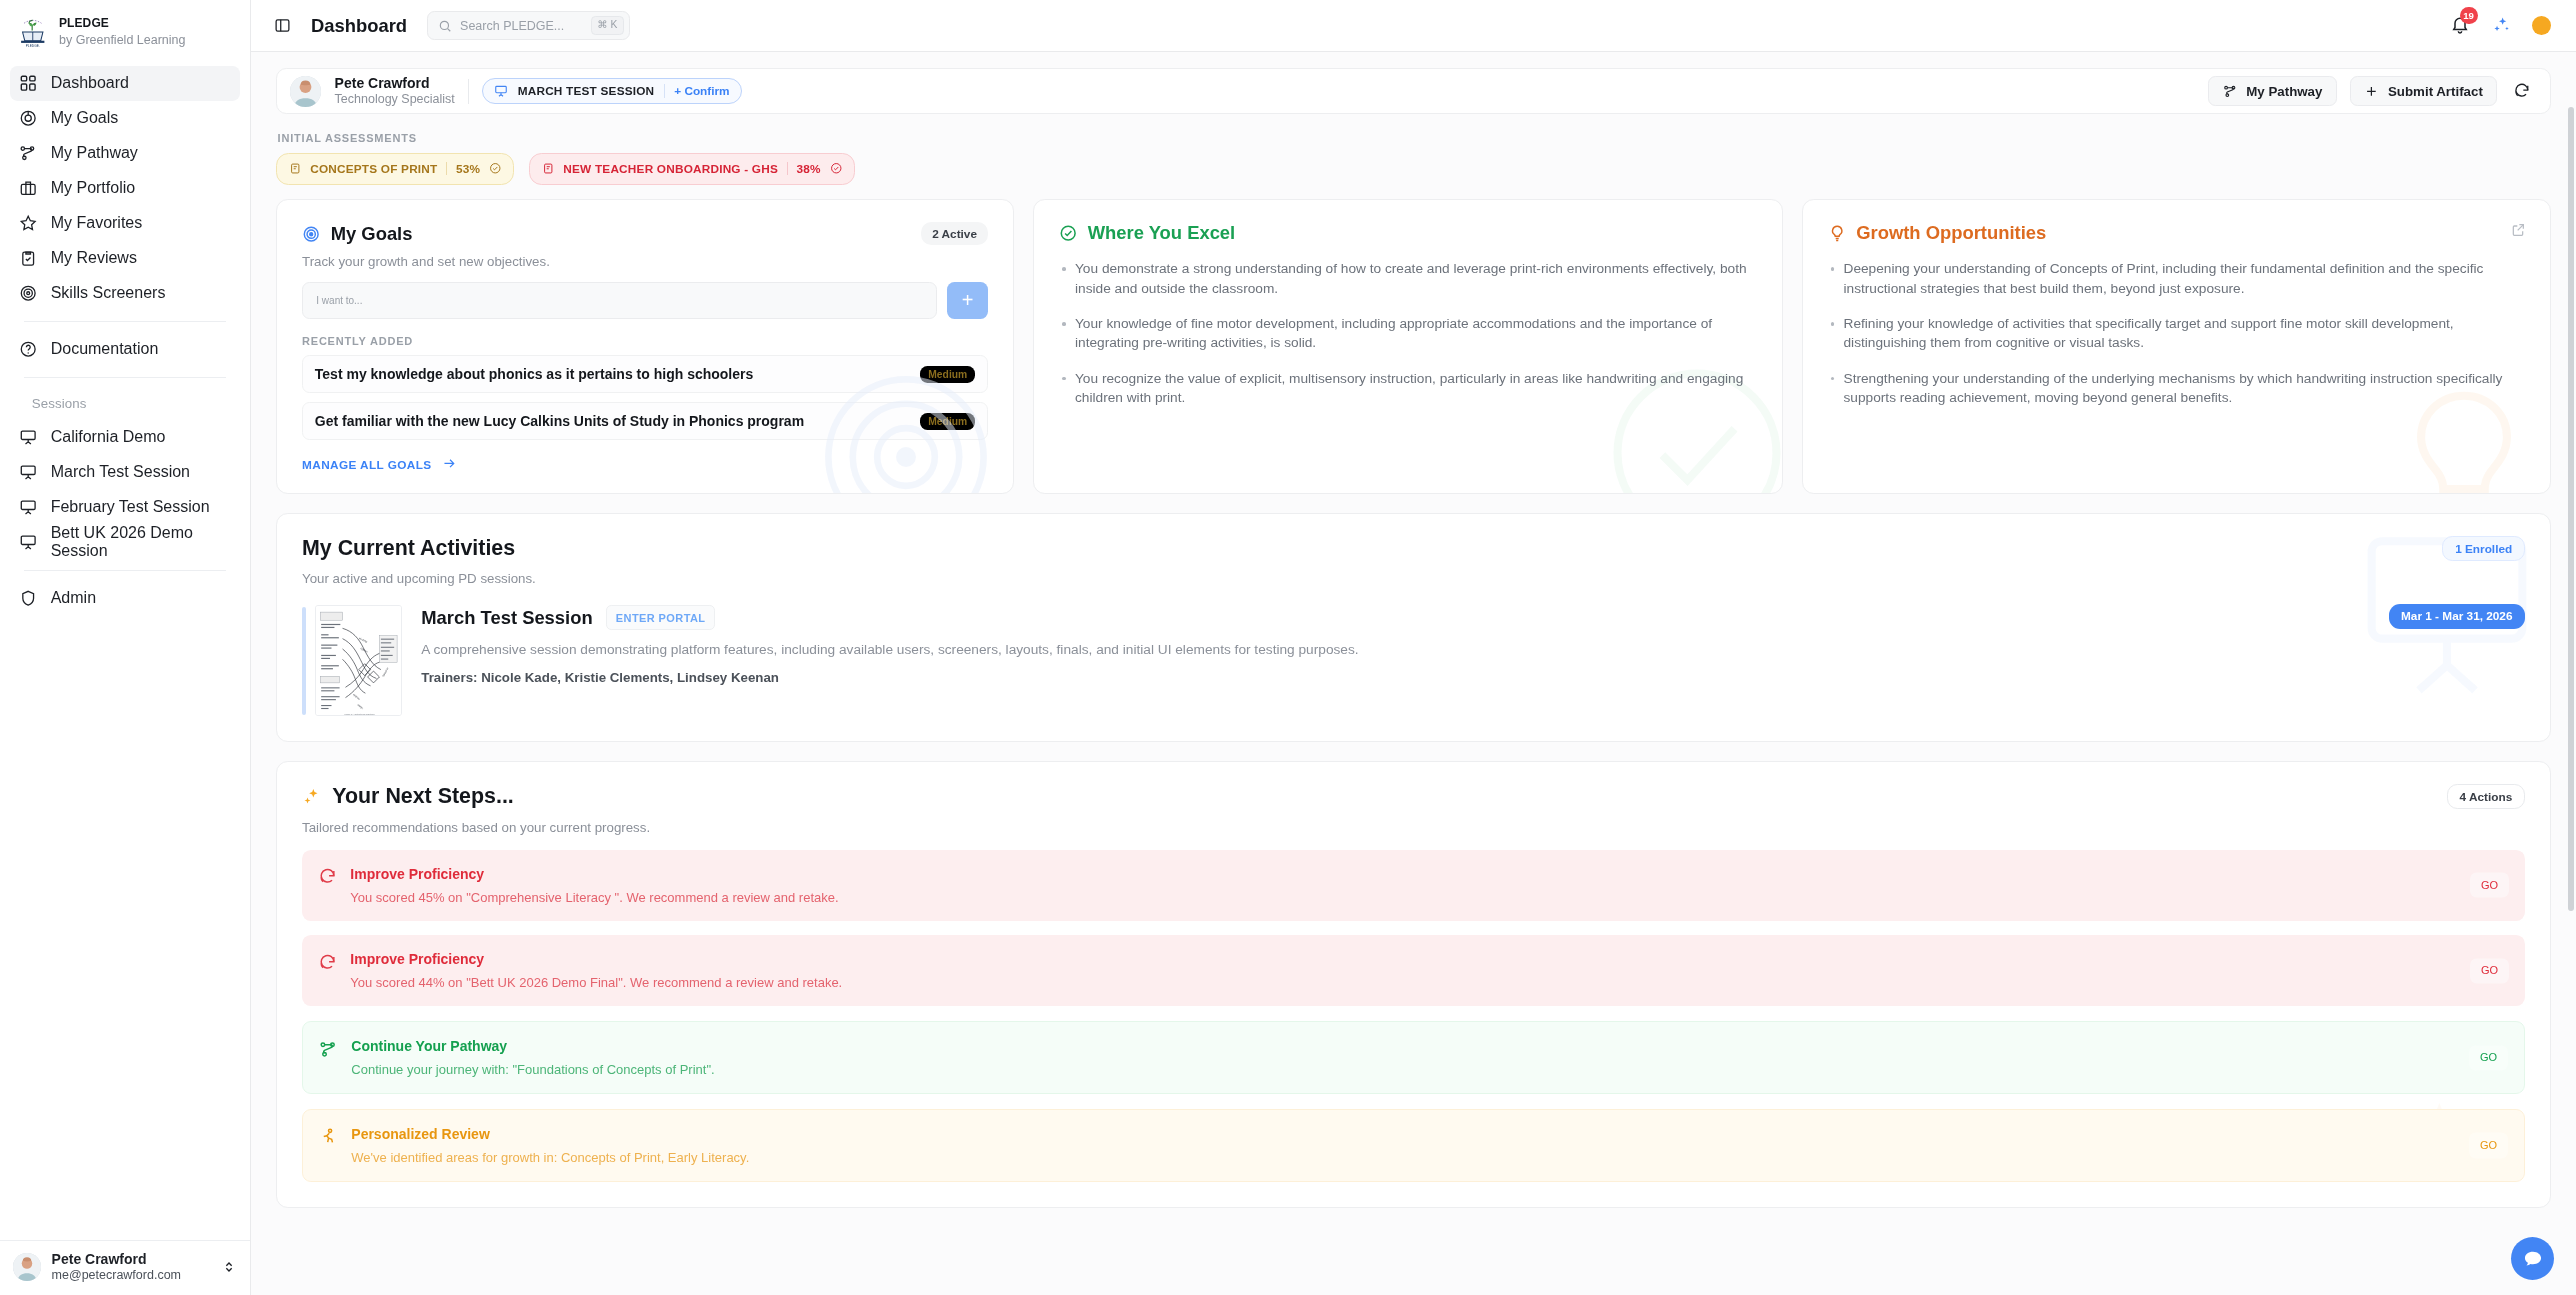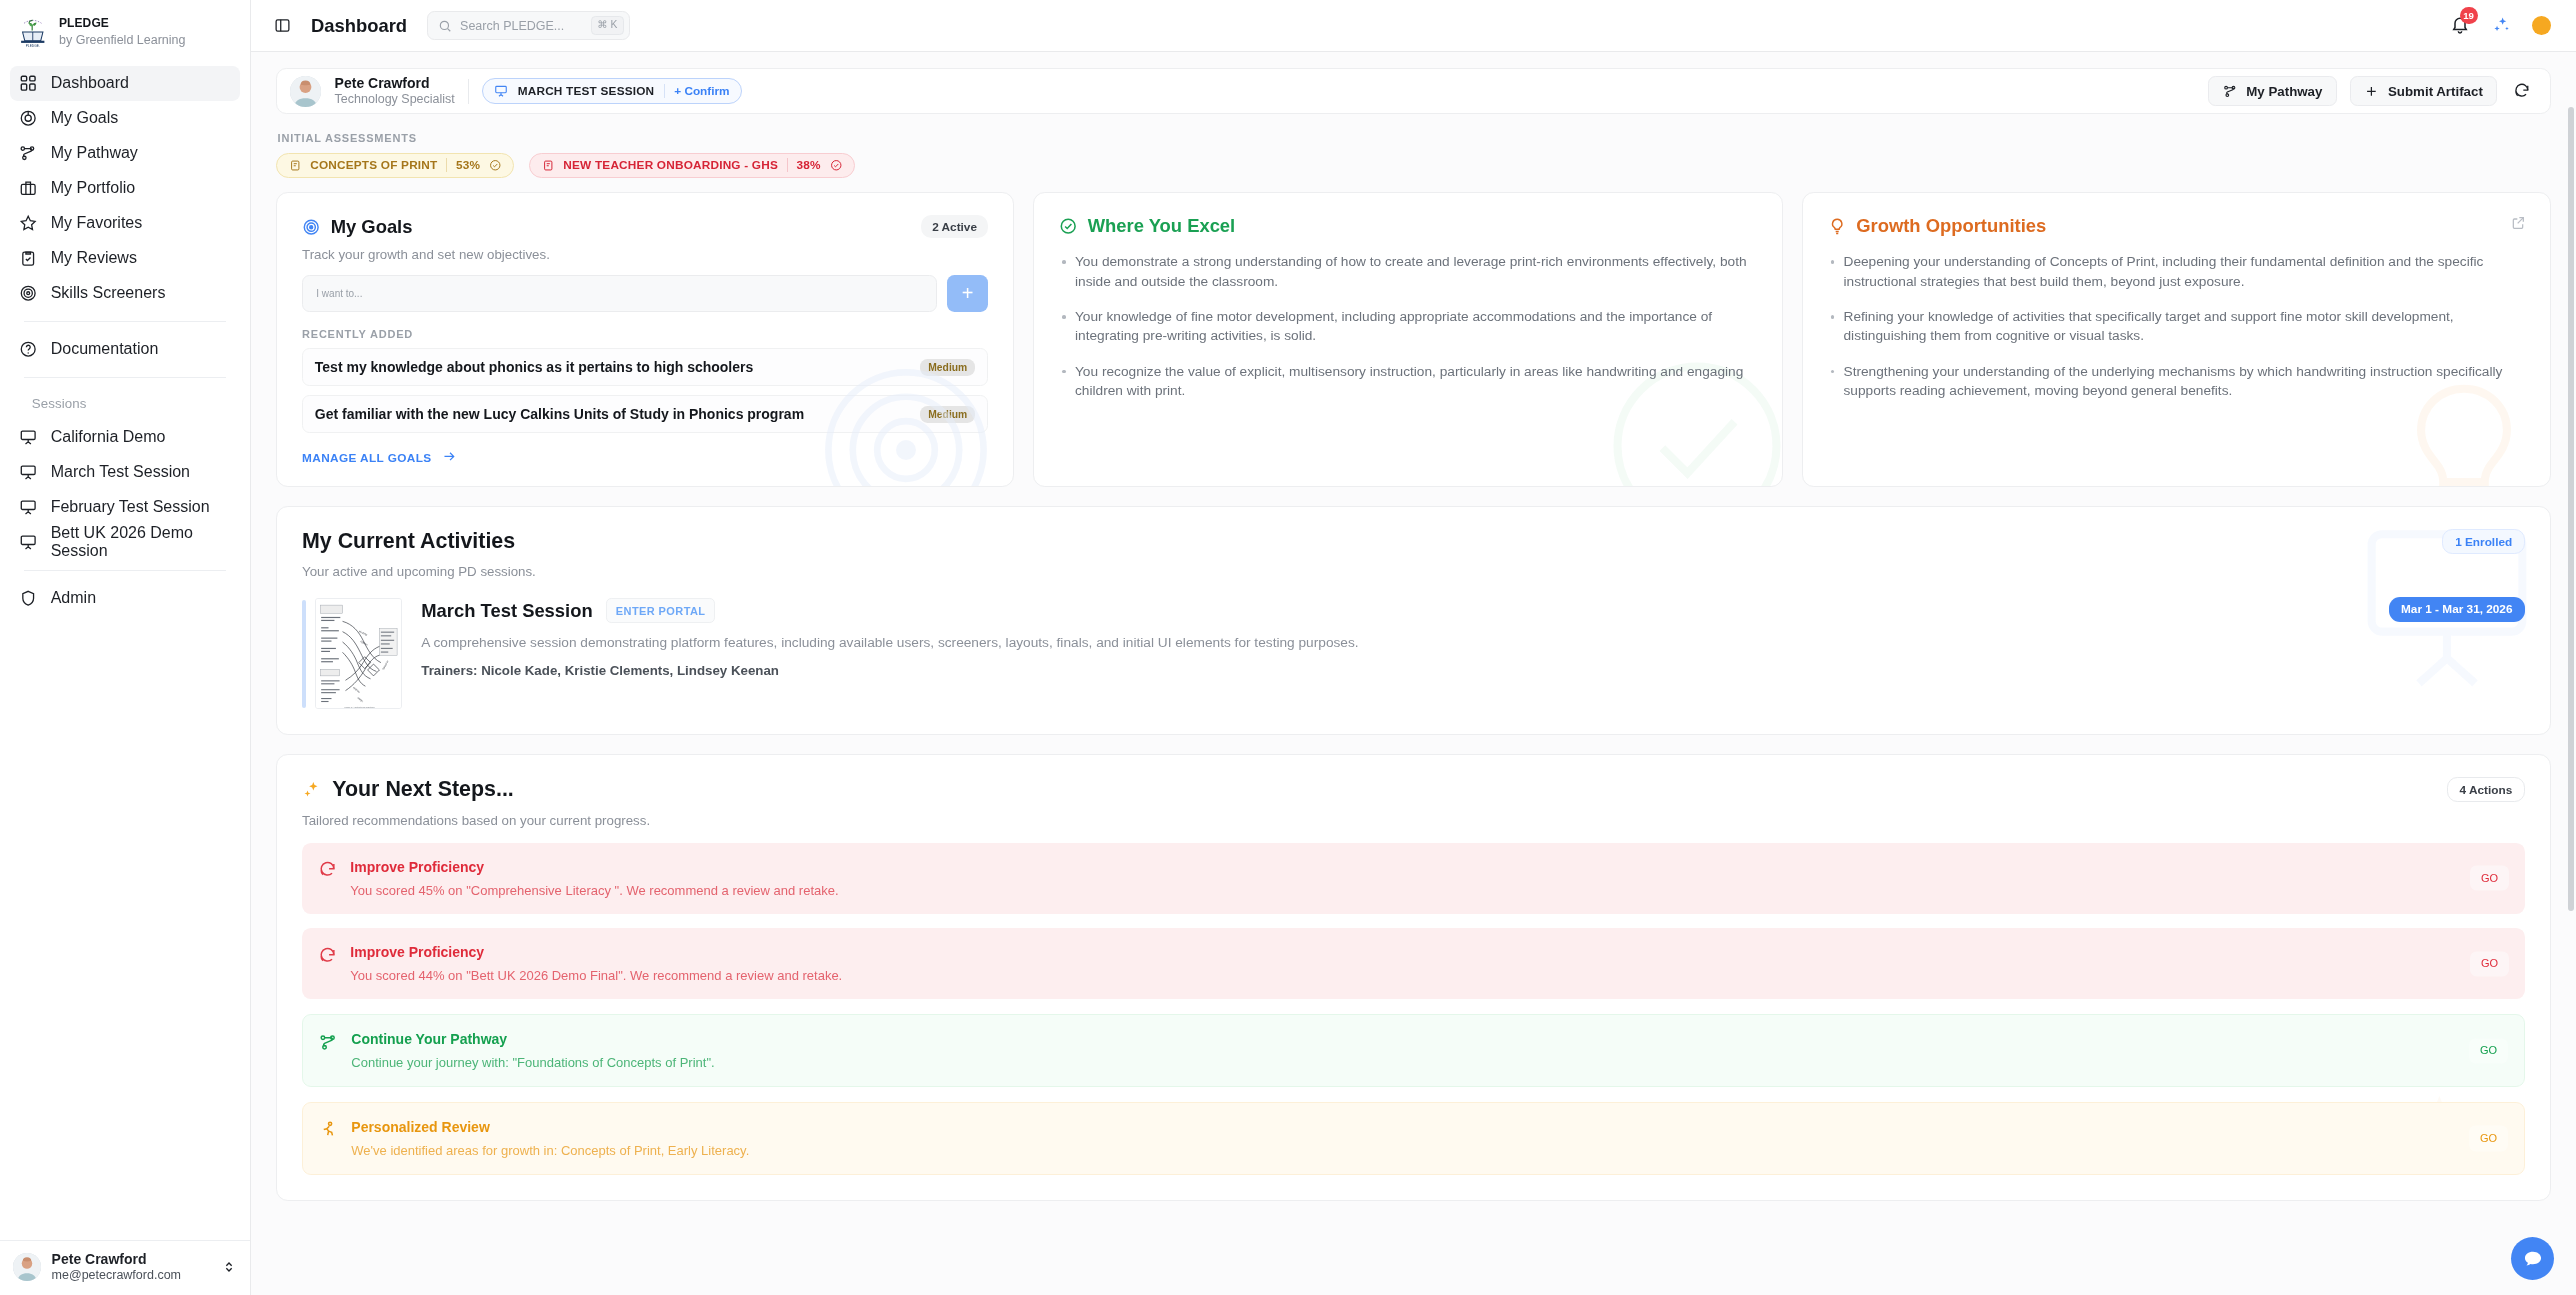--- a/index.html
+++ b/index.html
@@ -149,7 +149,7 @@
   .assess-row { margin: 8.9px 25px 0 25px; display: flex; gap: 14.8px; }
   .assess-chip {
     display:flex; align-items:center; gap: 8.9px;
-    height: 25px; padding: 0 11.8px; border-radius: 12.5px;
+    height: 32px; padding: 0 11.8px; border-radius: 12.5px;
     font-size: 11.8px; font-weight: 700; letter-spacing: 0.2px;
     cursor: pointer;
   }

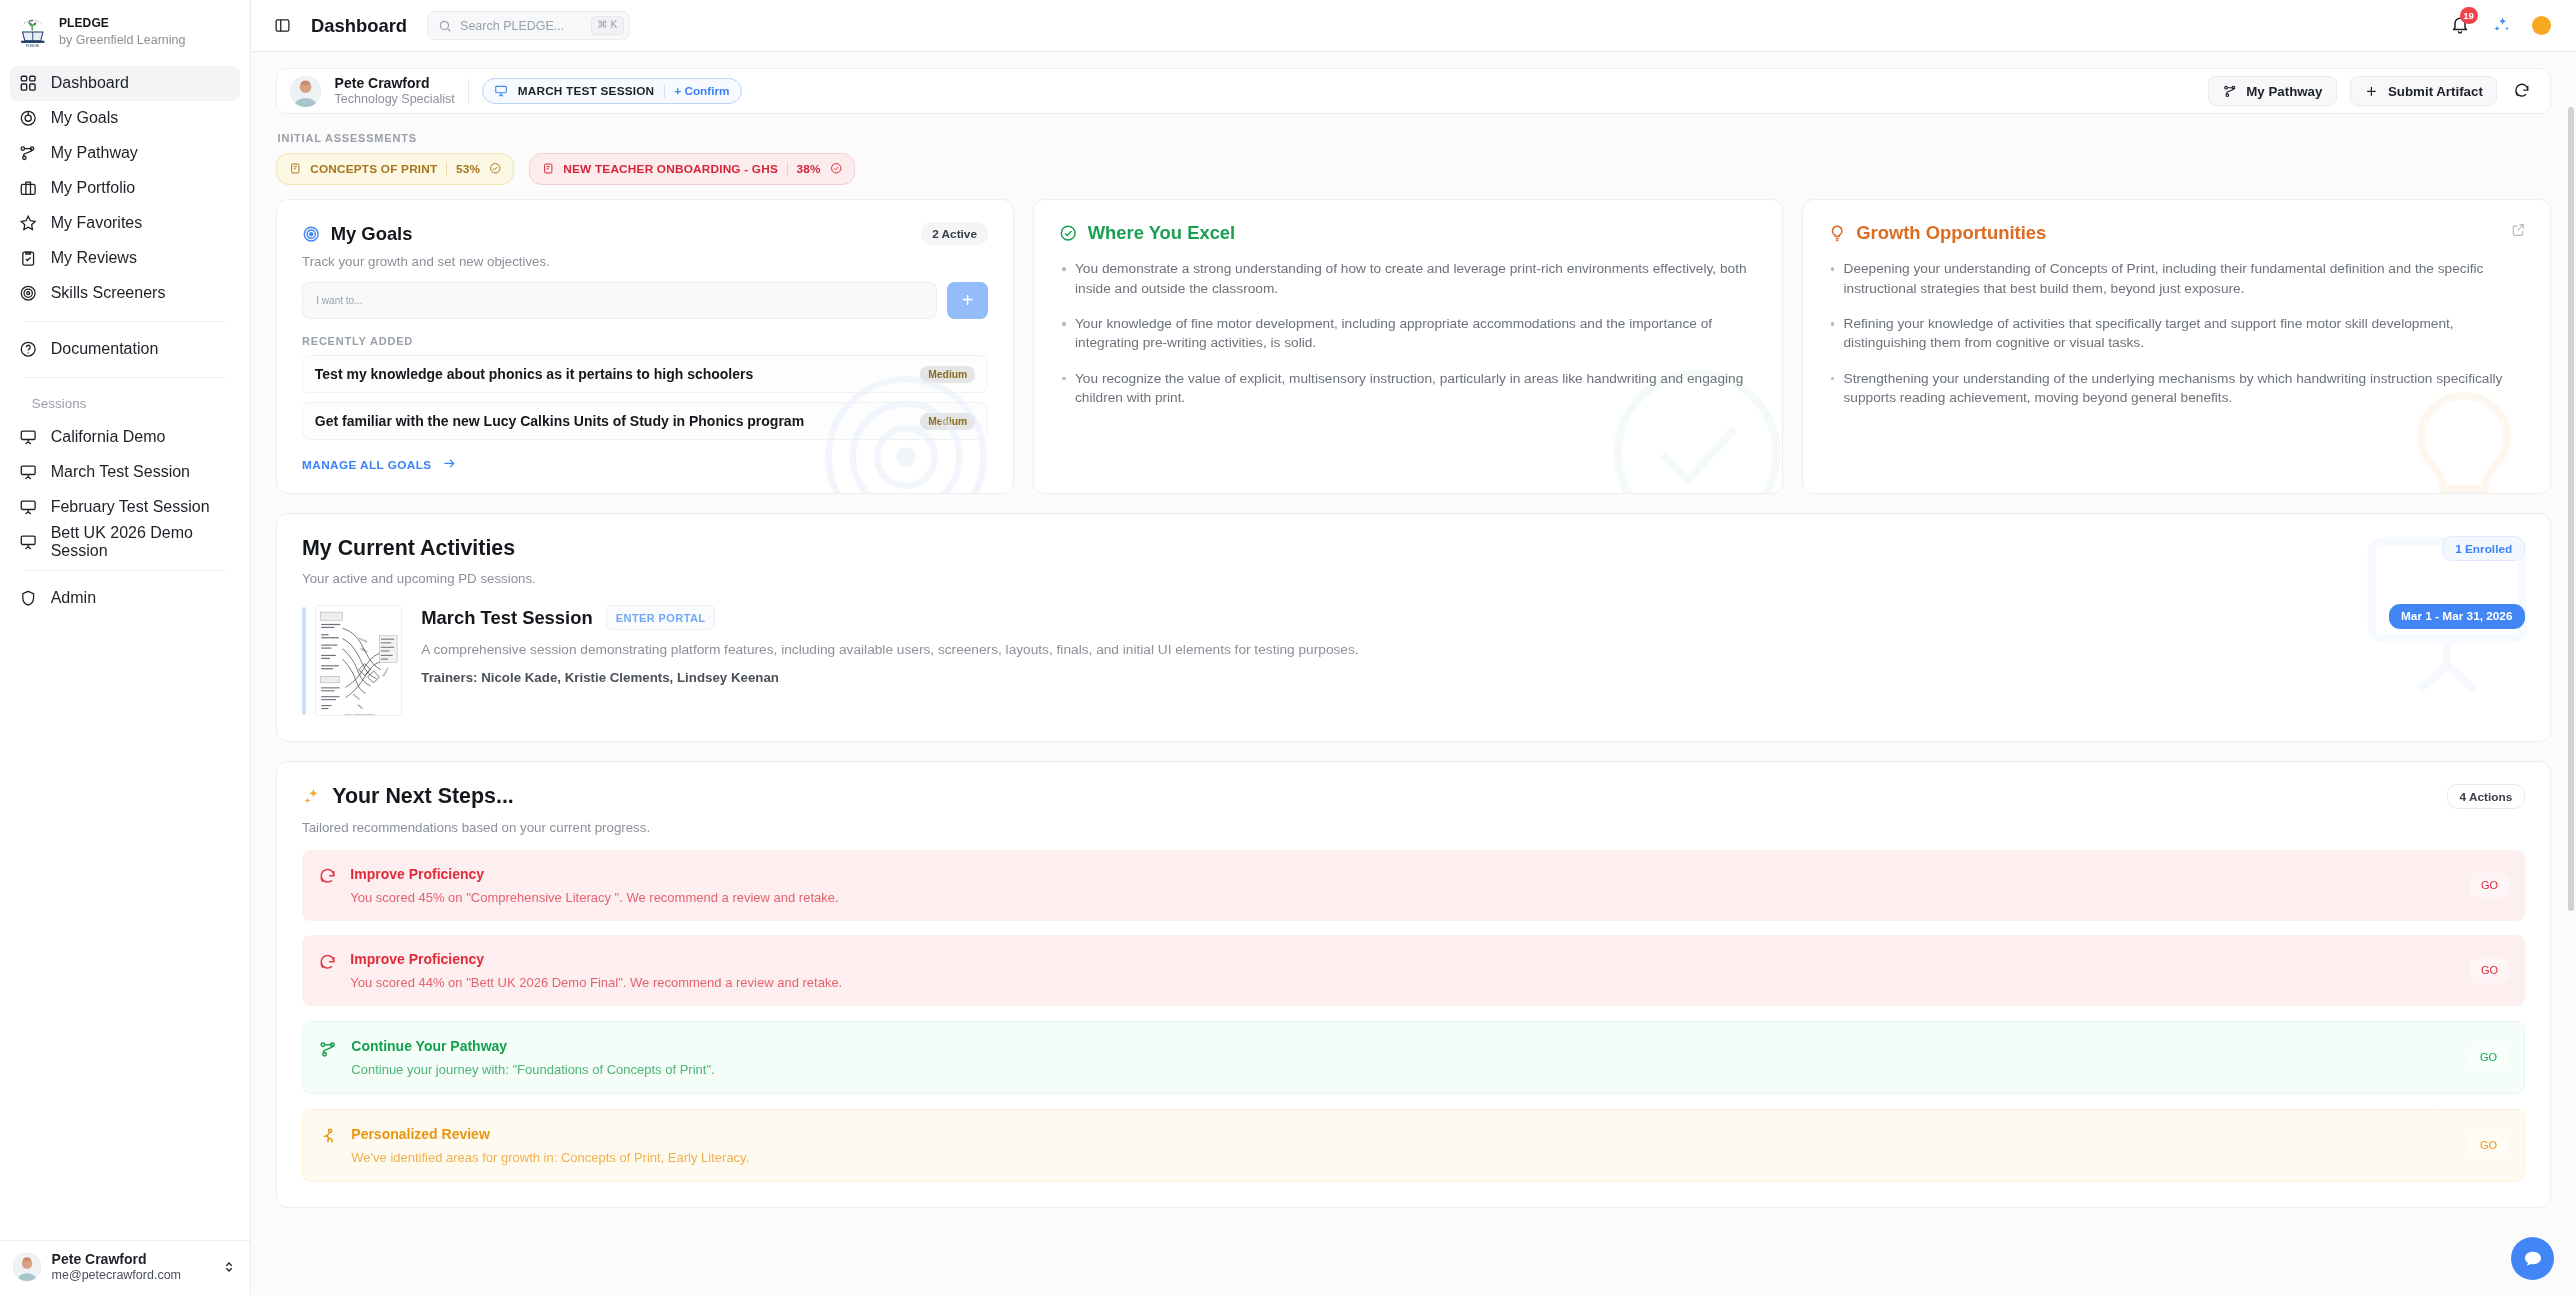--- a/index.html
+++ b/index.html
@@ -204,7 +204,7 @@
   .goal-text { font-size: 14px; font-weight: 700; color: #14171c; }
   .goal-sev {
     margin-left: auto; font-size: 10.3px; font-weight: 700; color: #8a6d1e;
-    background: #e5e5e5; border-radius: 7.4px; padding: 3px 8px;
+    background: #000000; border-radius: 7.4px; padding: 3px 8px;
   }
   .manage-link {
     margin-top: 16px; display: inline-flex; align-items: center; gap: 10.3px;

